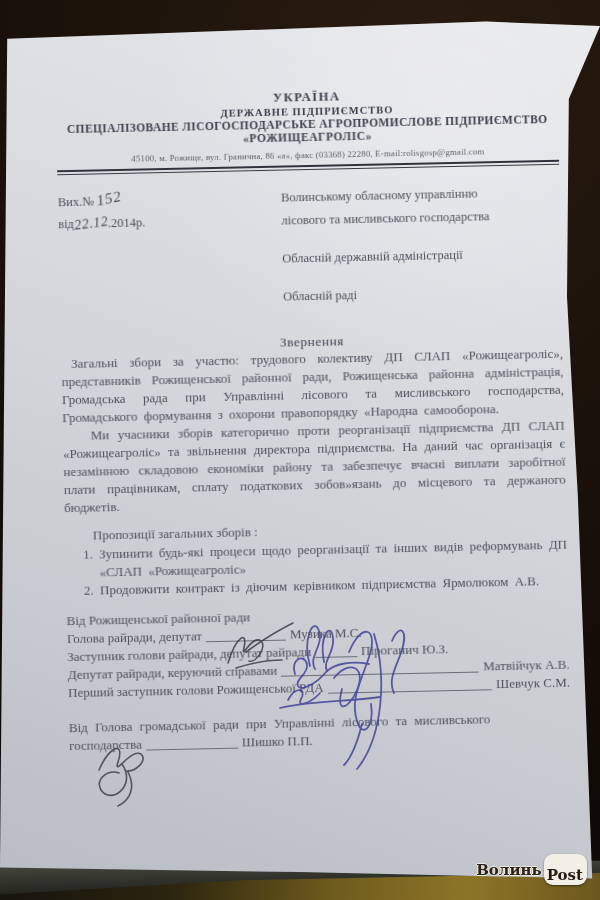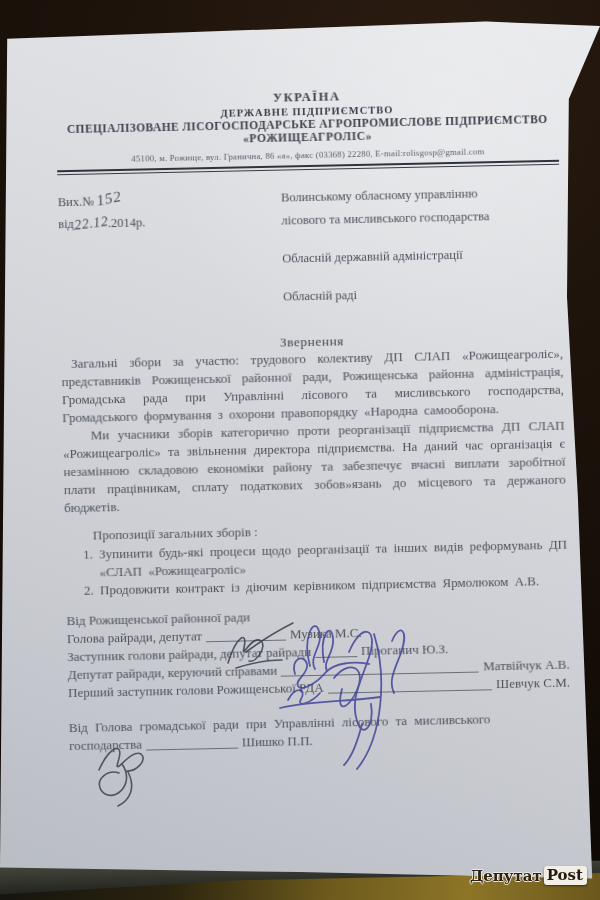--- a/index.html
+++ b/index.html
@@ -205,7 +205,7 @@
 </div>
 
 <div class="watermark">
-  <span class="wm-region">Депутат</span>
+  <span class="wm-region">Волинь</span>
   <span class="wm-brand">Post</span>
 </div>
 

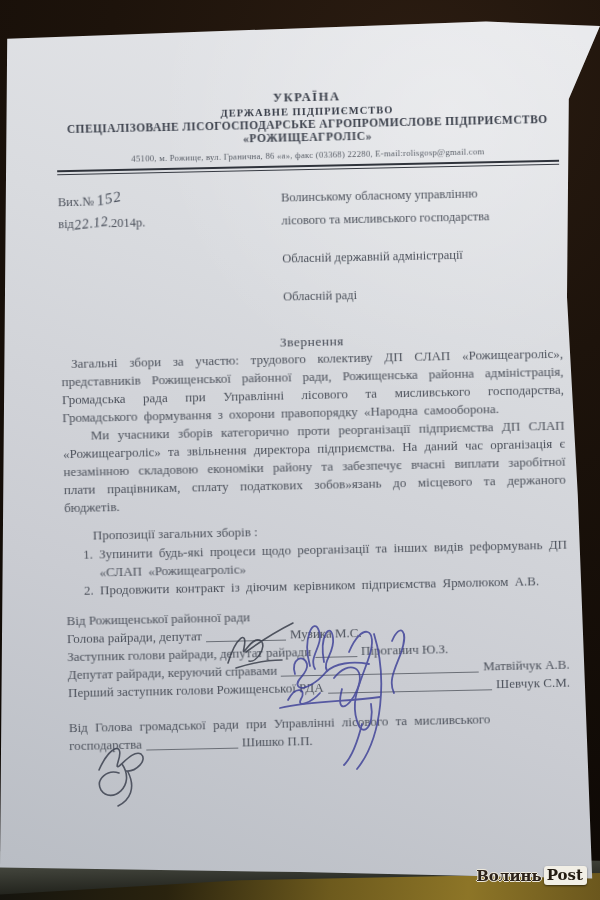--- a/index.html
+++ b/index.html
@@ -87,8 +87,8 @@
     text-shadow:-1px 0 #ece8dc,1px 0 #ece8dc,0 -1px #ece8dc,0 1px #ece8dc;
   }
   .wm-brand{
-    background:#f2efe6;color:#241c12;padding:0 4px 1px 3px;margin-left:2px;
-    border-radius:3px;box-shadow:0 1px 2px rgba(0,0,0,0.5);
+    background:#f2efe6;color:#241c12;padding:12px 4px 1px 3px;margin-left:2px;
+    border-radius:9px;box-shadow:0 1px 2px rgba(0,0,0,0.5);
   }
 </style>
 </head>

